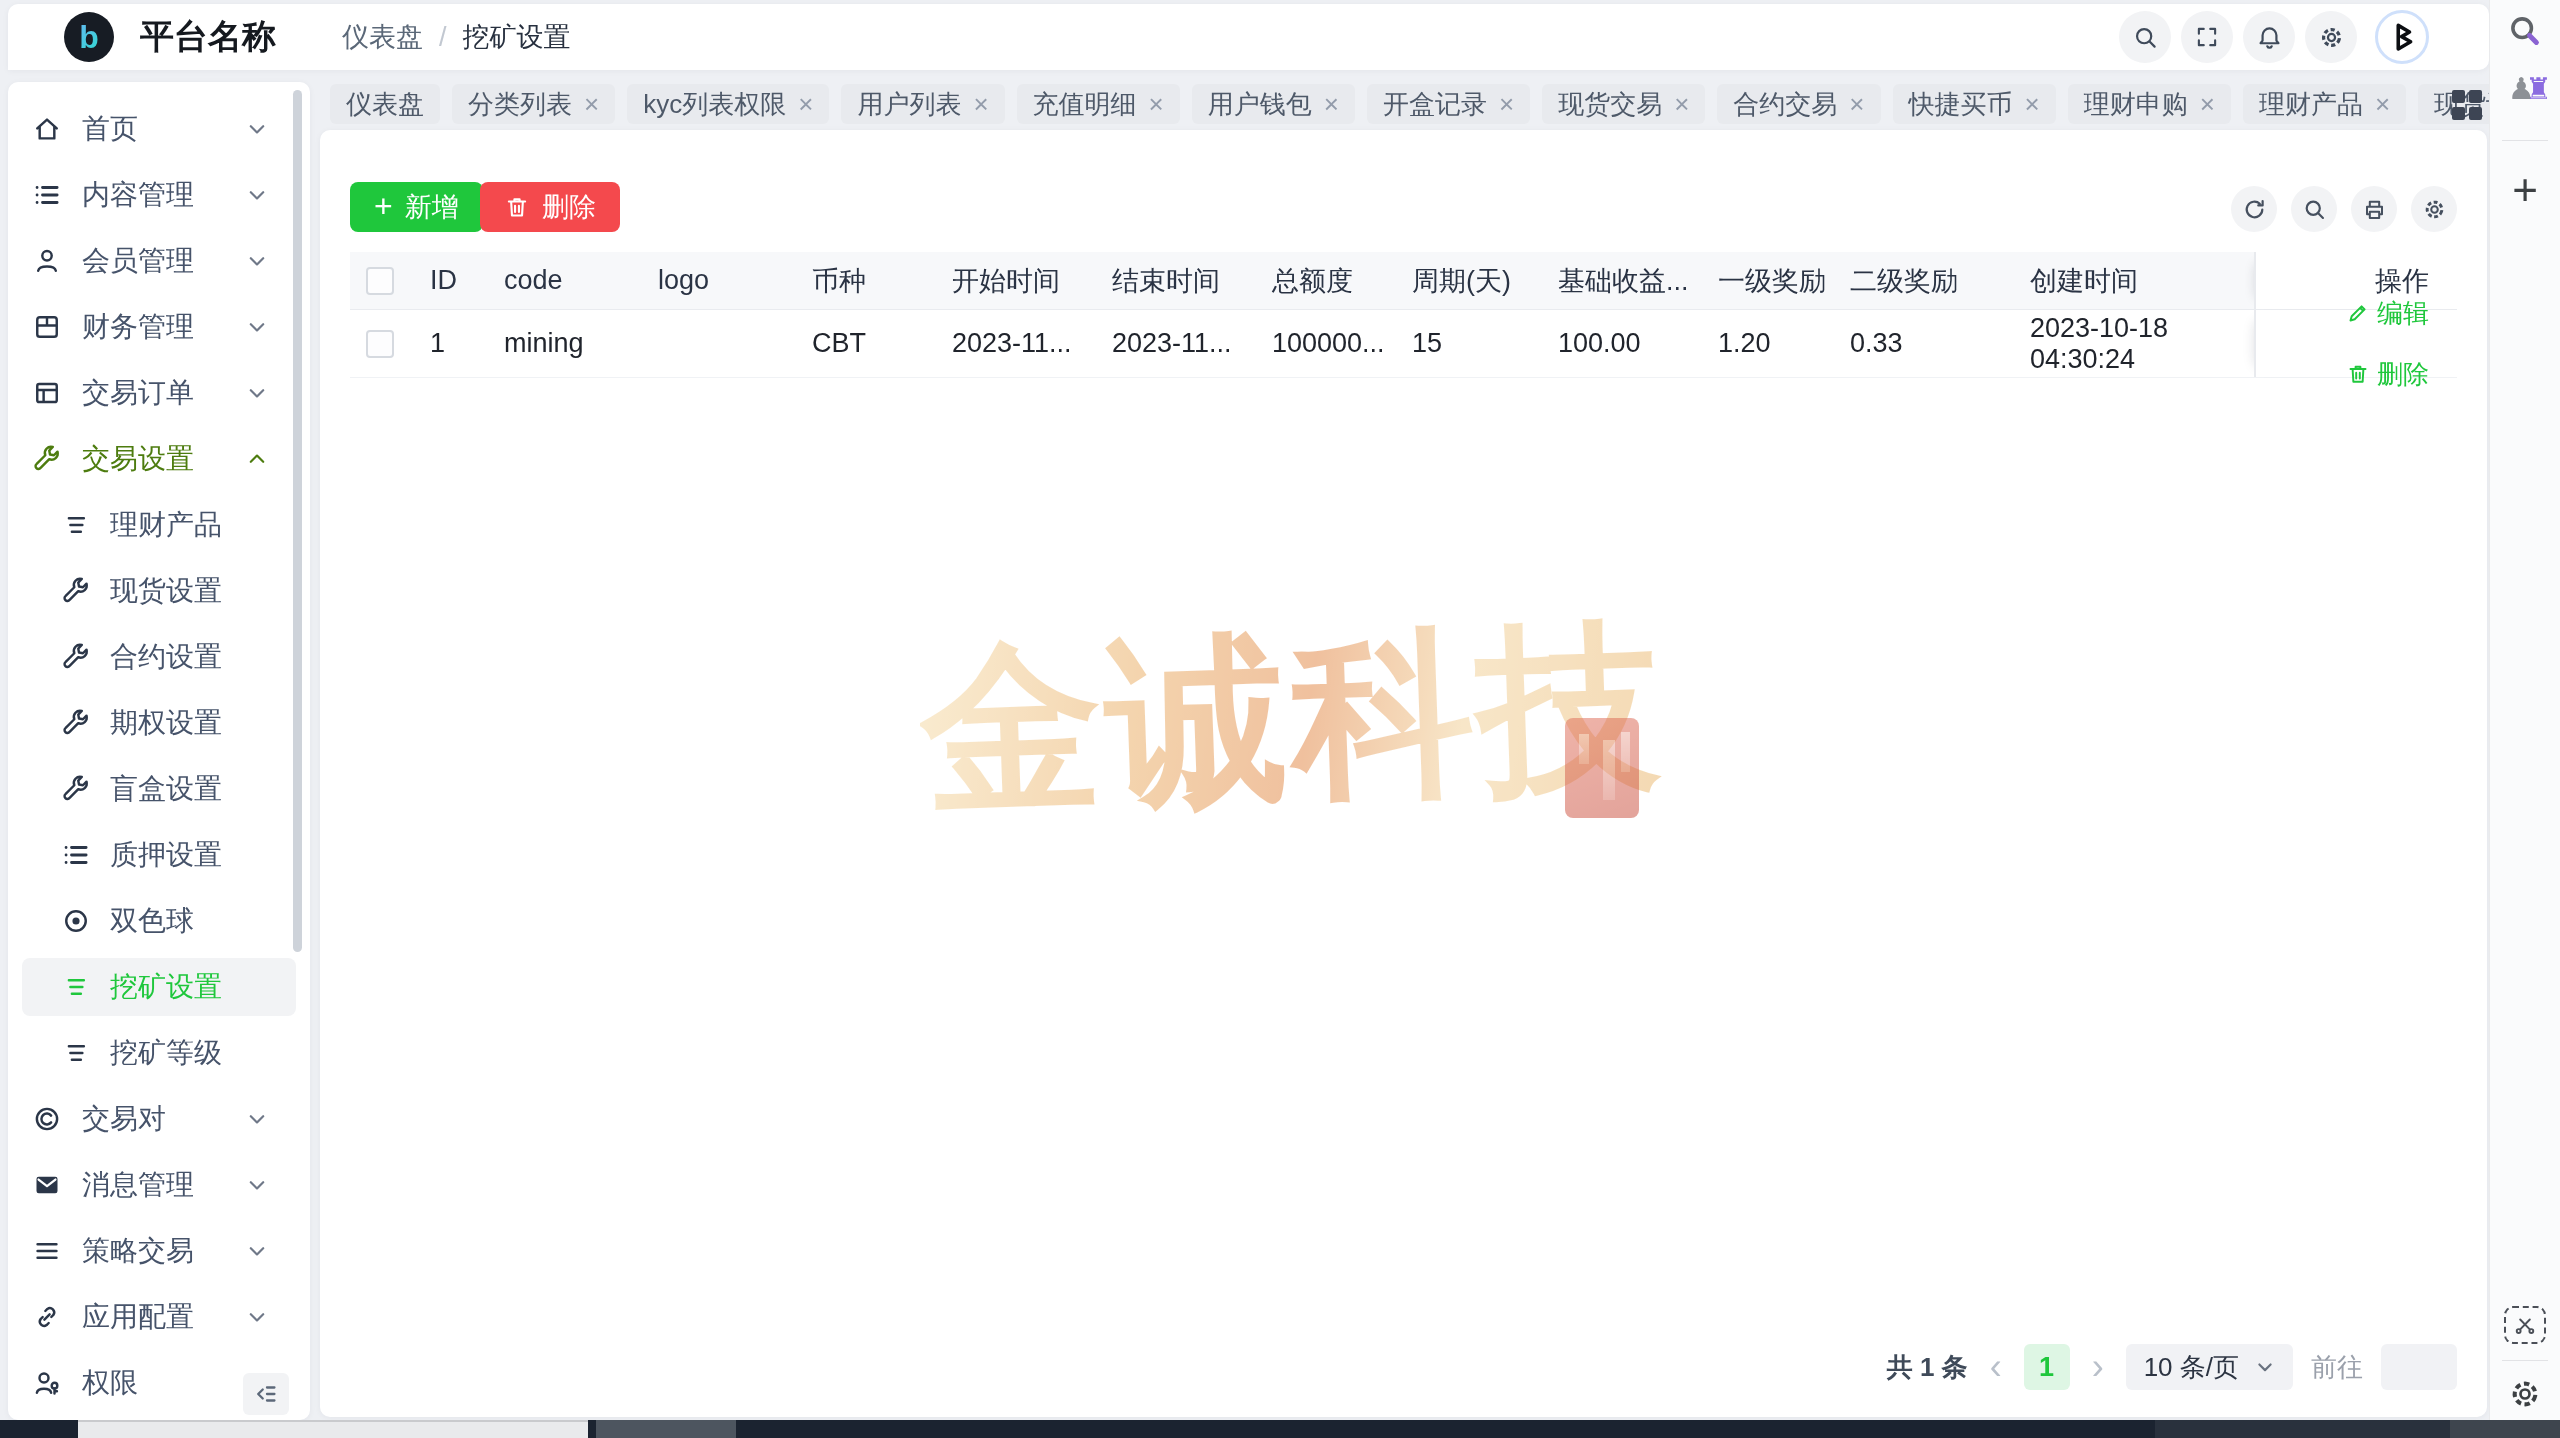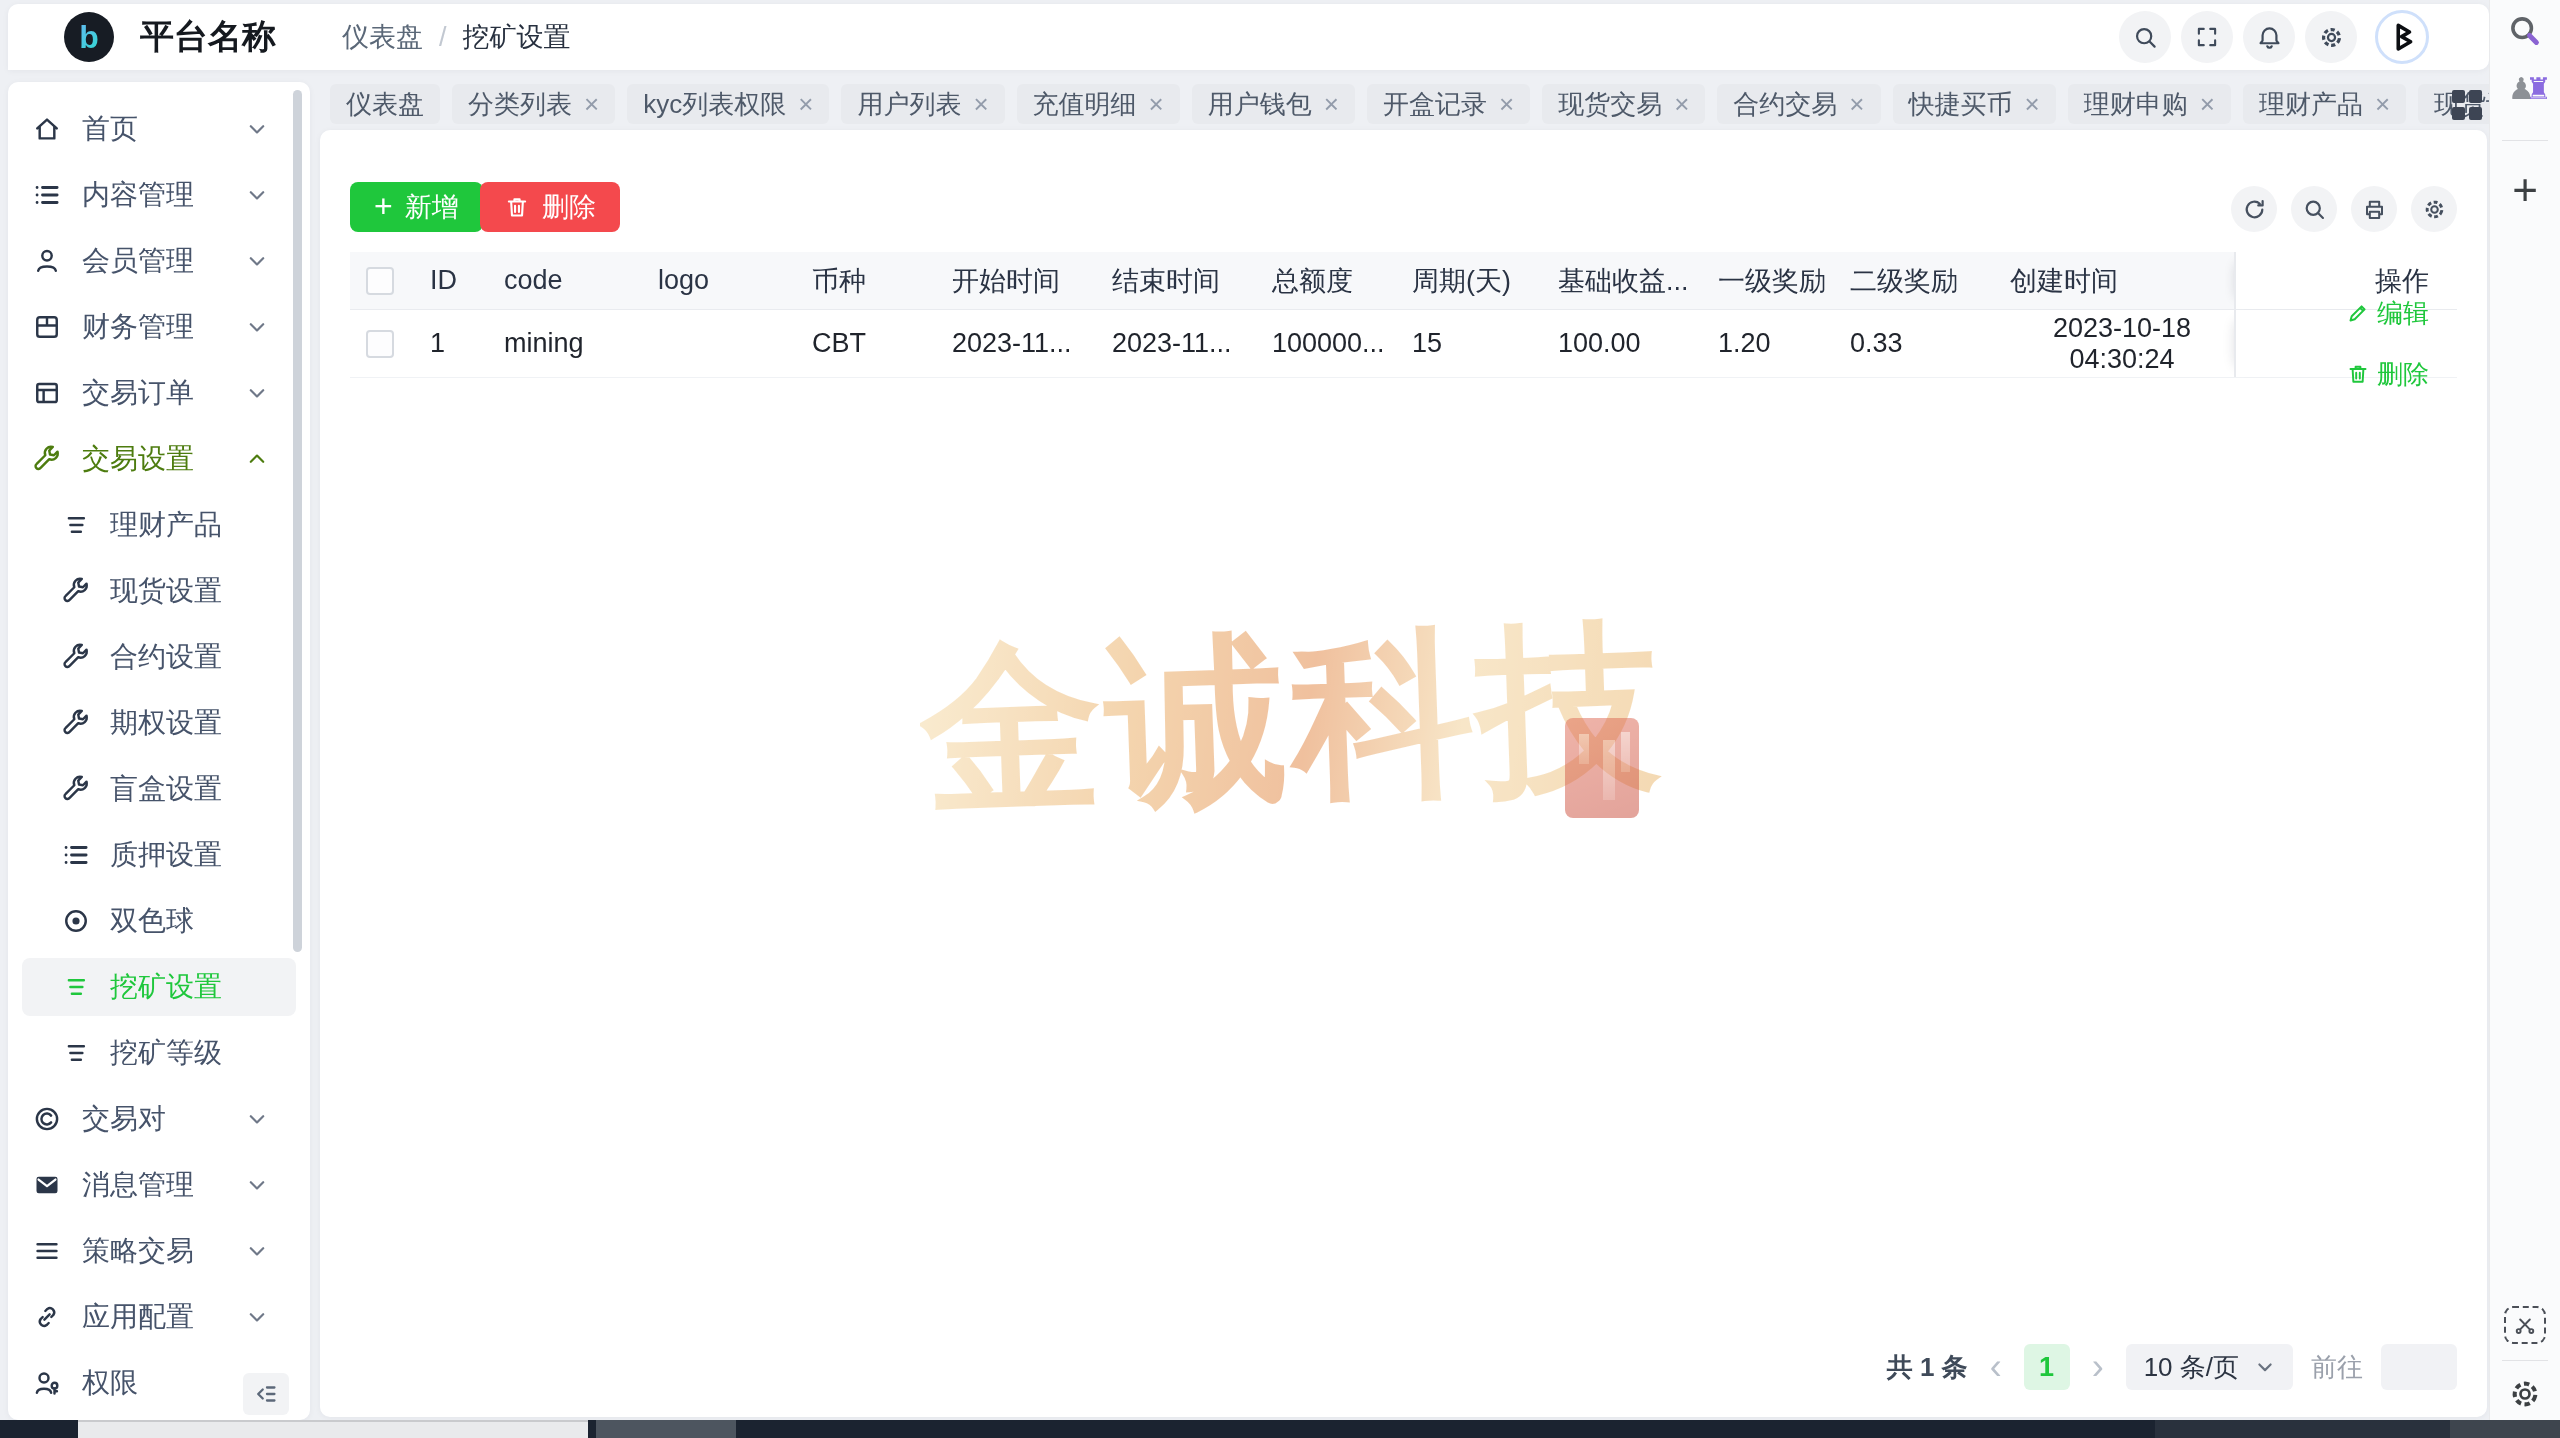--- a/index.html
+++ b/index.html
@@ -98,7 +98,7 @@
     border-bottom:1px solid #e9ebef;font-size:27px;color:#2a3344;font-weight:500;}
   .trow{display:flex;align-items:stretch;height:68px;font-size:27px;color:#20242c;
     border-bottom:1px solid #f0f2f5;background:#fff;}
-  .cell{padding-left:8px;display:flex;align-items:center;flex:none;text-align:center;}
+  .cell{padding-left:8px;display:flex;align-items:center;flex:none;}
   .c0{width:56px;padding-left:16px;}
   .c1{width:90px;padding-left:24px;}
   .c2{width:154px;}.c3{width:154px;}.c4{width:140px;}

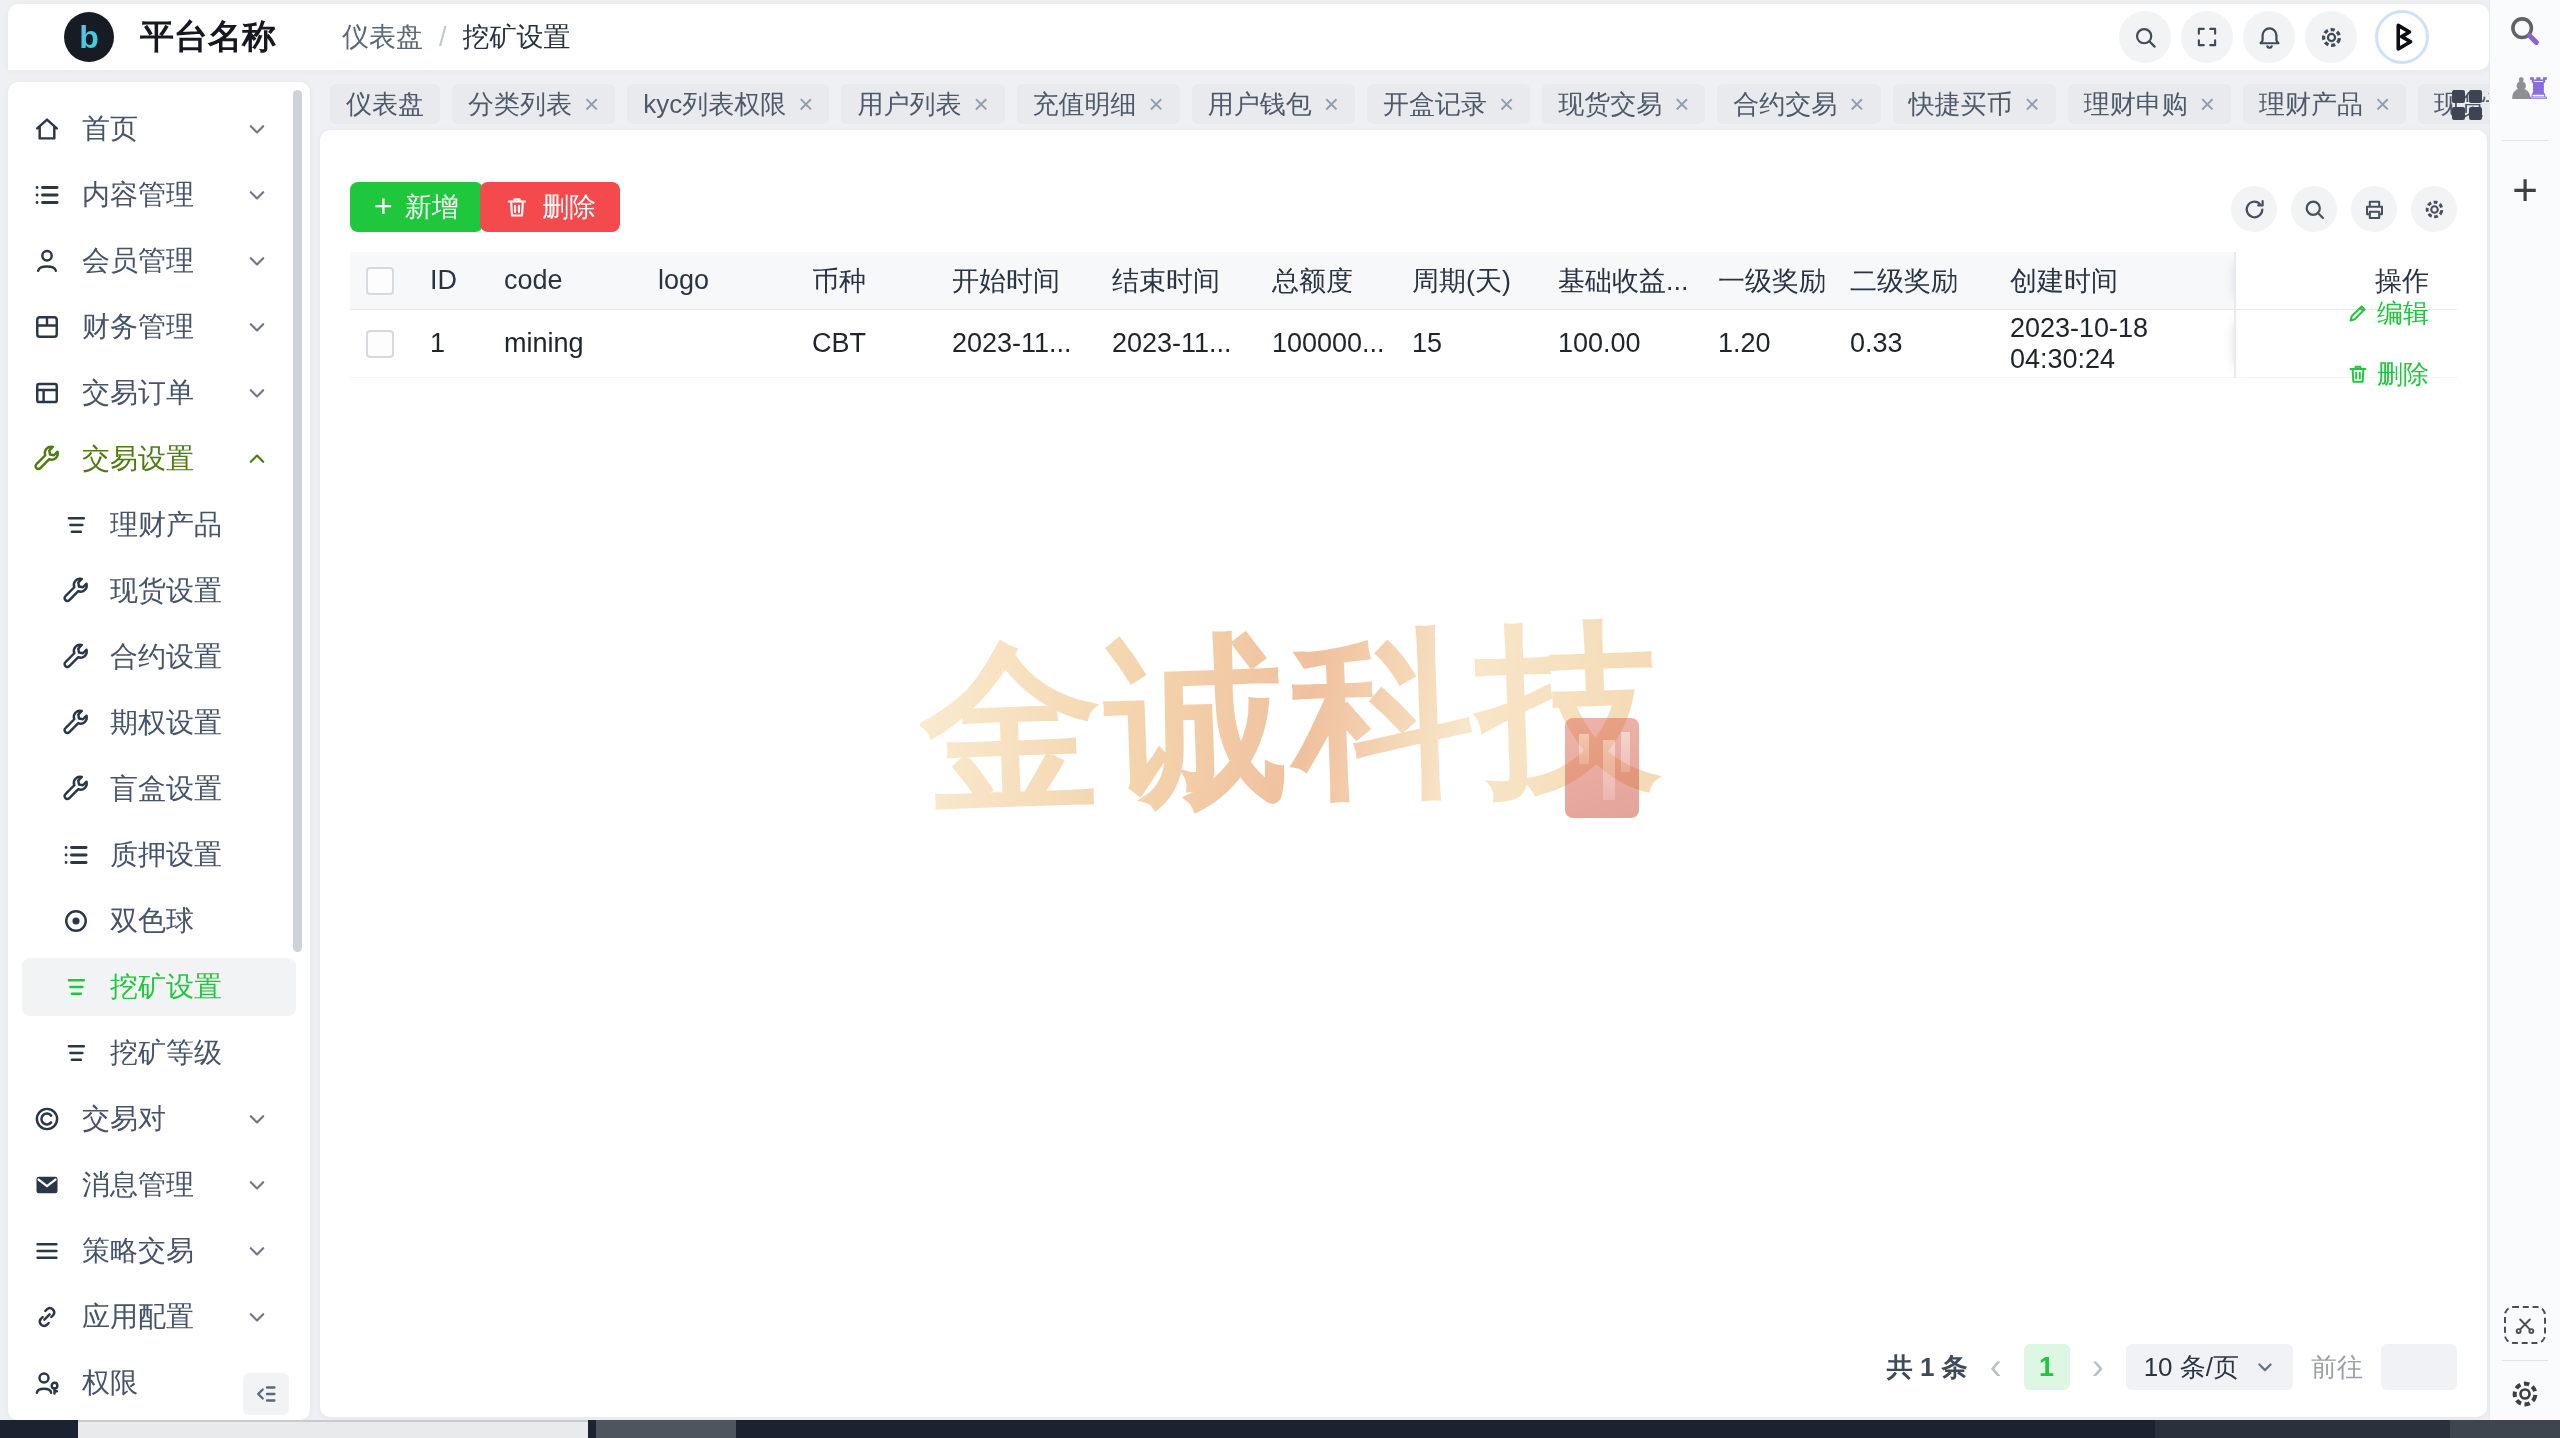--- a/index.html
+++ b/index.html
@@ -104,7 +104,7 @@
   .c2{width:154px;}.c3{width:154px;}.c4{width:140px;}
   .c5{width:160px;}.c6{width:160px;}.c7{width:140px;}
   .c8{width:146px;}.c9{width:160px;}.c10{width:132px;}
-  .c11{width:160px;}.c12{width:232px;}
+  .c11{width:160px;}.c12{width:232px;margin-left:20px;}
   .c13{flex:1;justify-content:flex-end;padding-right:28px;border-left:2px solid #e8eaee;
        box-shadow:-10px 0 12px -12px rgba(20,30,50,.18);}
   .thead .c13{background:#fff;}

